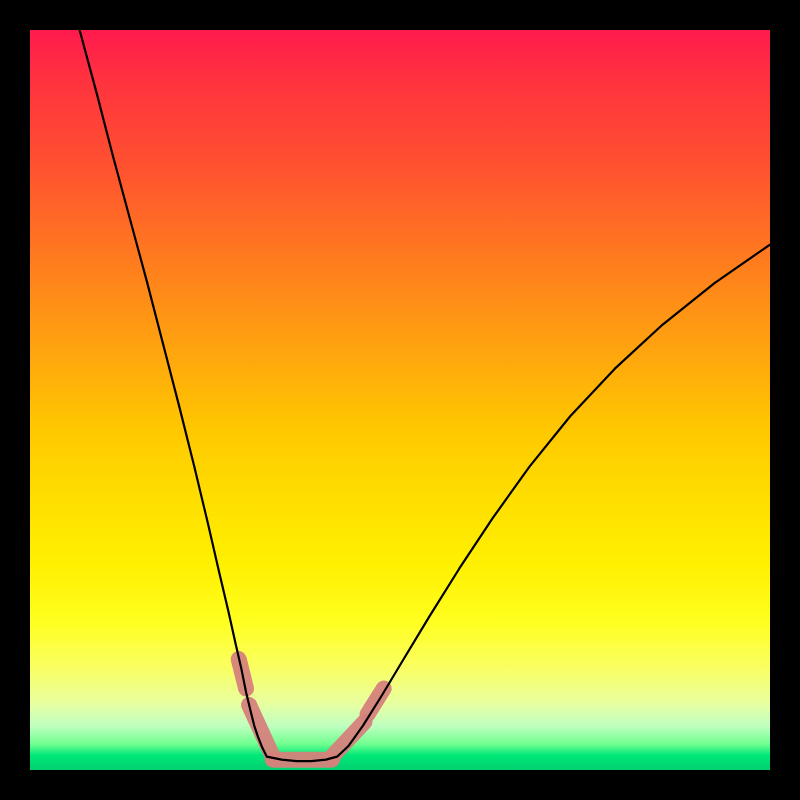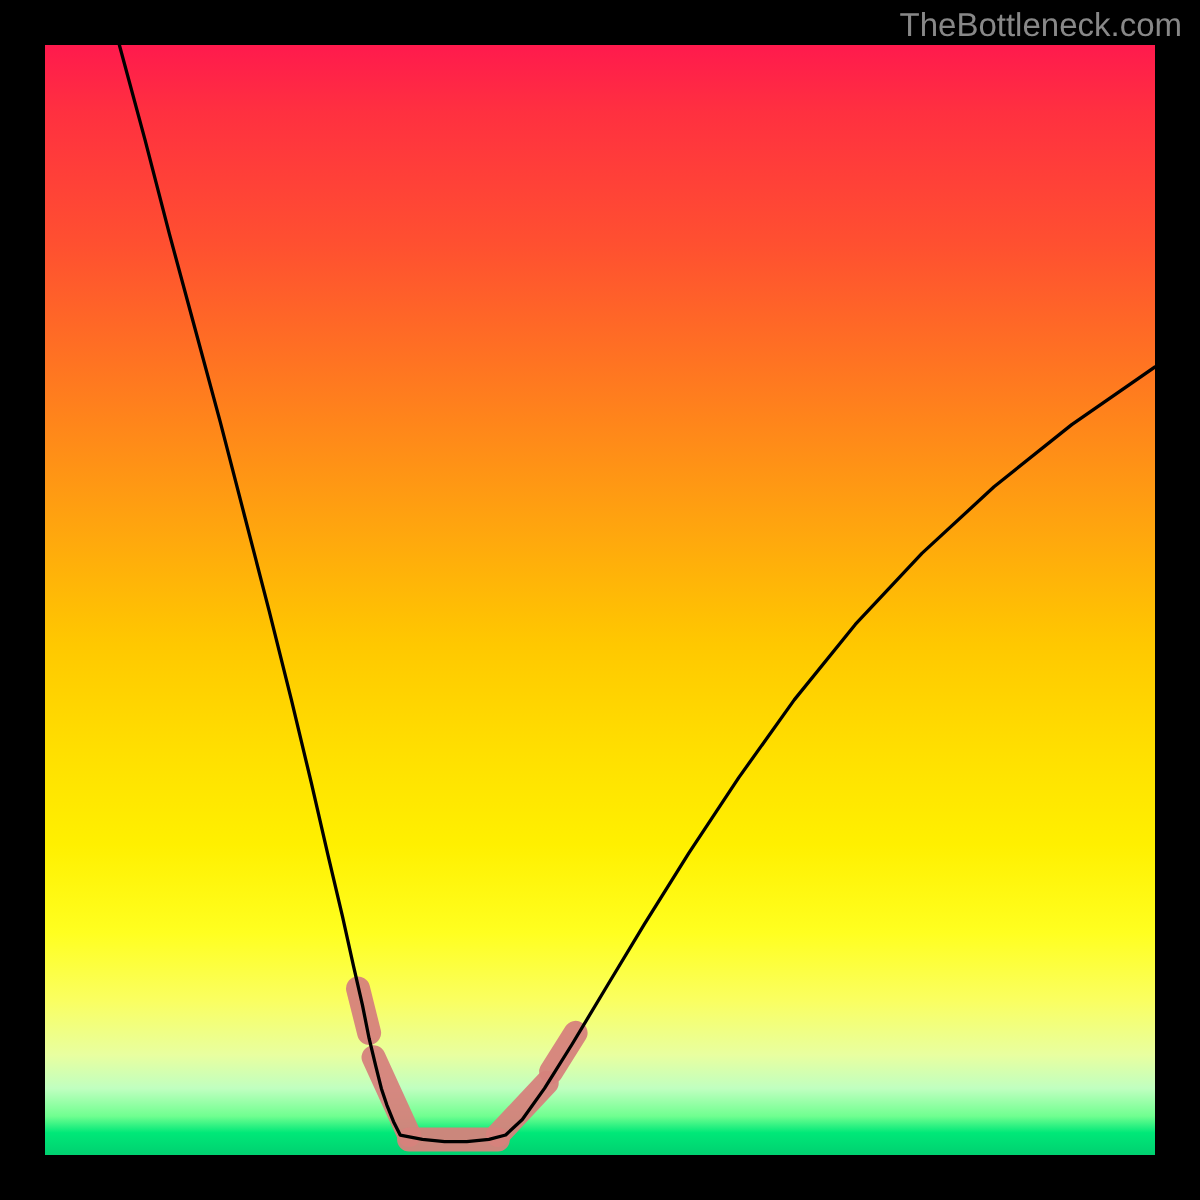--- a/index.html
+++ b/index.html
@@ -74,7 +74,6 @@
 <body>
 
 <div class="frame">
-  <div class="watermark">TheBottleneck.com</div>
   <div class="plot">
     <div class="gradient"></div>
     <svg class="plot-svg" viewBox="0 0 740 740" preserveAspectRatio="none">

